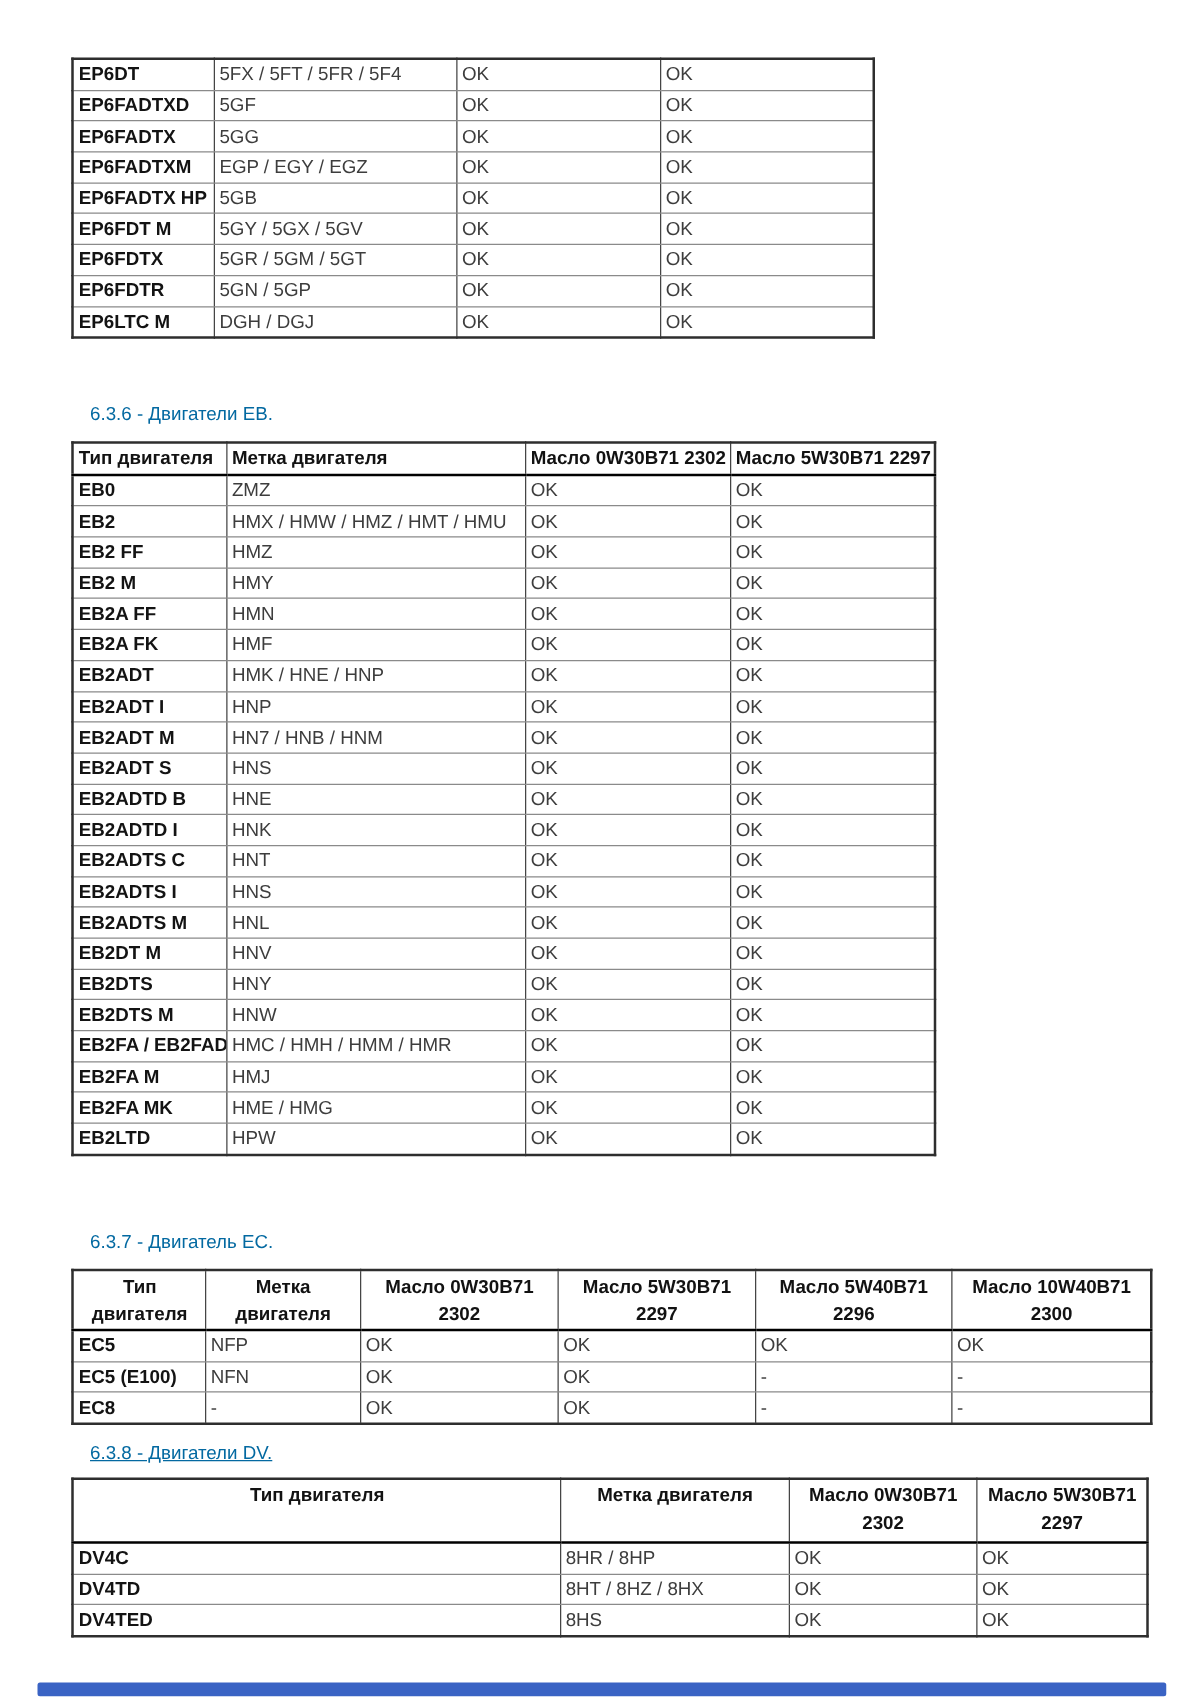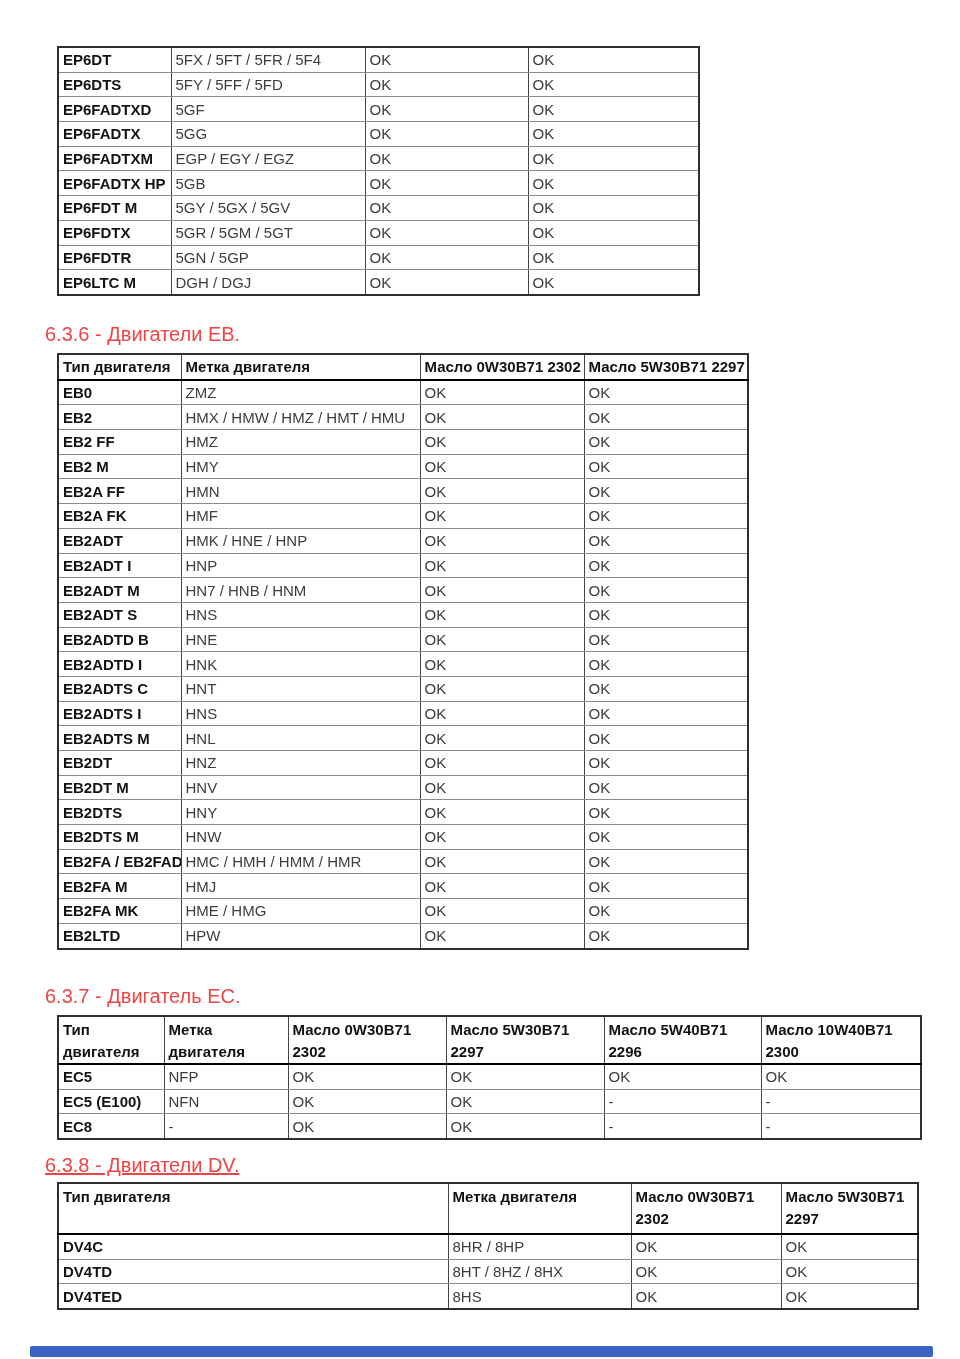--- a/index.html
+++ b/index.html
@@ -73,12 +73,6 @@
         <tr>
           <td>EP6DT</td>
           <td>5FX / 5FT / 5FR / 5F4</td>
-          <td>OK</td>
-          <td>OK</td>
-        </tr>
-        <tr>
-          <td>EP6DTS</td>
-          <td>5FY / 5FF / 5FD</td>
           <td>OK</td>
           <td>OK</td>
         </tr>

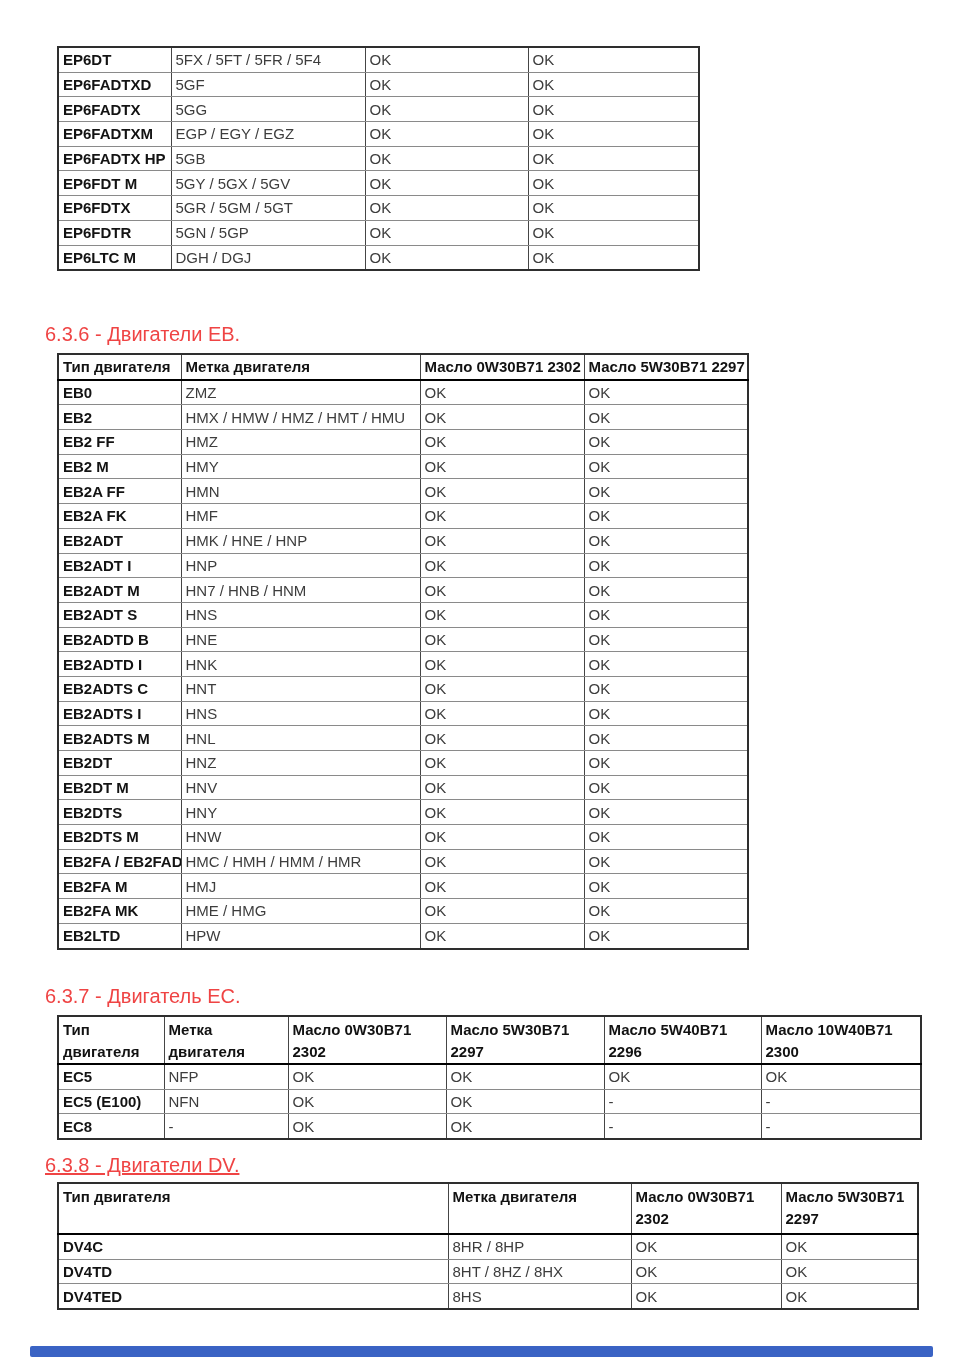--- a/index.html
+++ b/index.html
@@ -45,8 +45,8 @@
   .t-dv  { left:57px; top:1182px; width:862px; }
 
   .heading {
-    position:absolute; left:45px;
-    font-size:20px; color:#ef4444; white-space:nowrap;
+    position:absolute; left:72px;
+    font-size:15px; color:#0369a1; white-space:nowrap;
   }
   #h-eb { top:323px; }
   #h-ec { top:985px;text-align:right; }

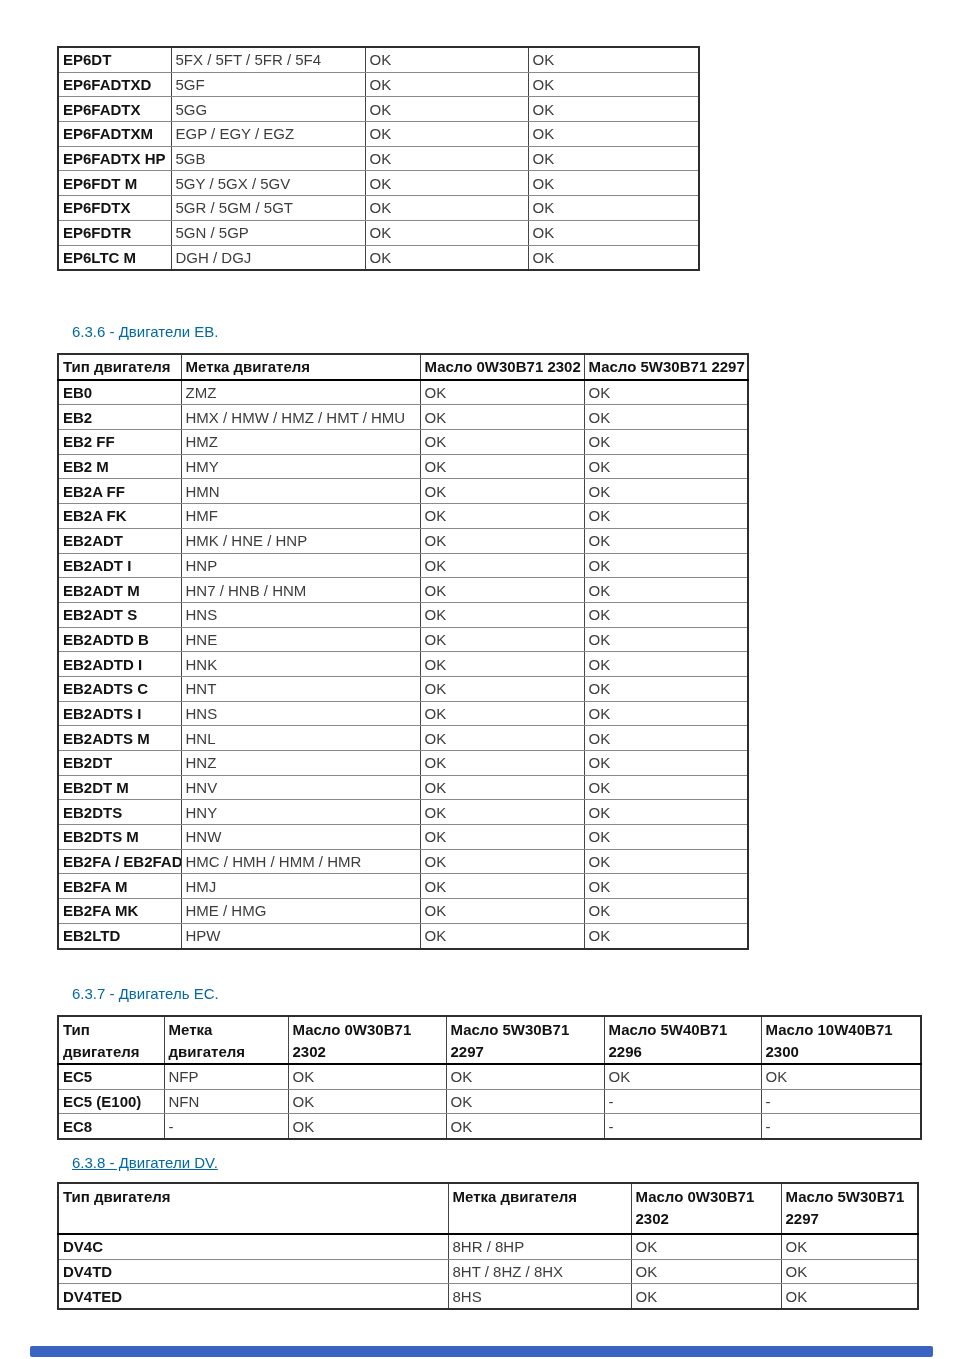--- a/index.html
+++ b/index.html
@@ -232,12 +232,6 @@
         <tr>
           <td>EB2ADTS M</td>
           <td>HNL</td>
-          <td>OK</td>
-          <td>OK</td>
-        </tr>
-        <tr>
-          <td>EB2DT</td>
-          <td>HNZ</td>
           <td>OK</td>
           <td>OK</td>
         </tr>

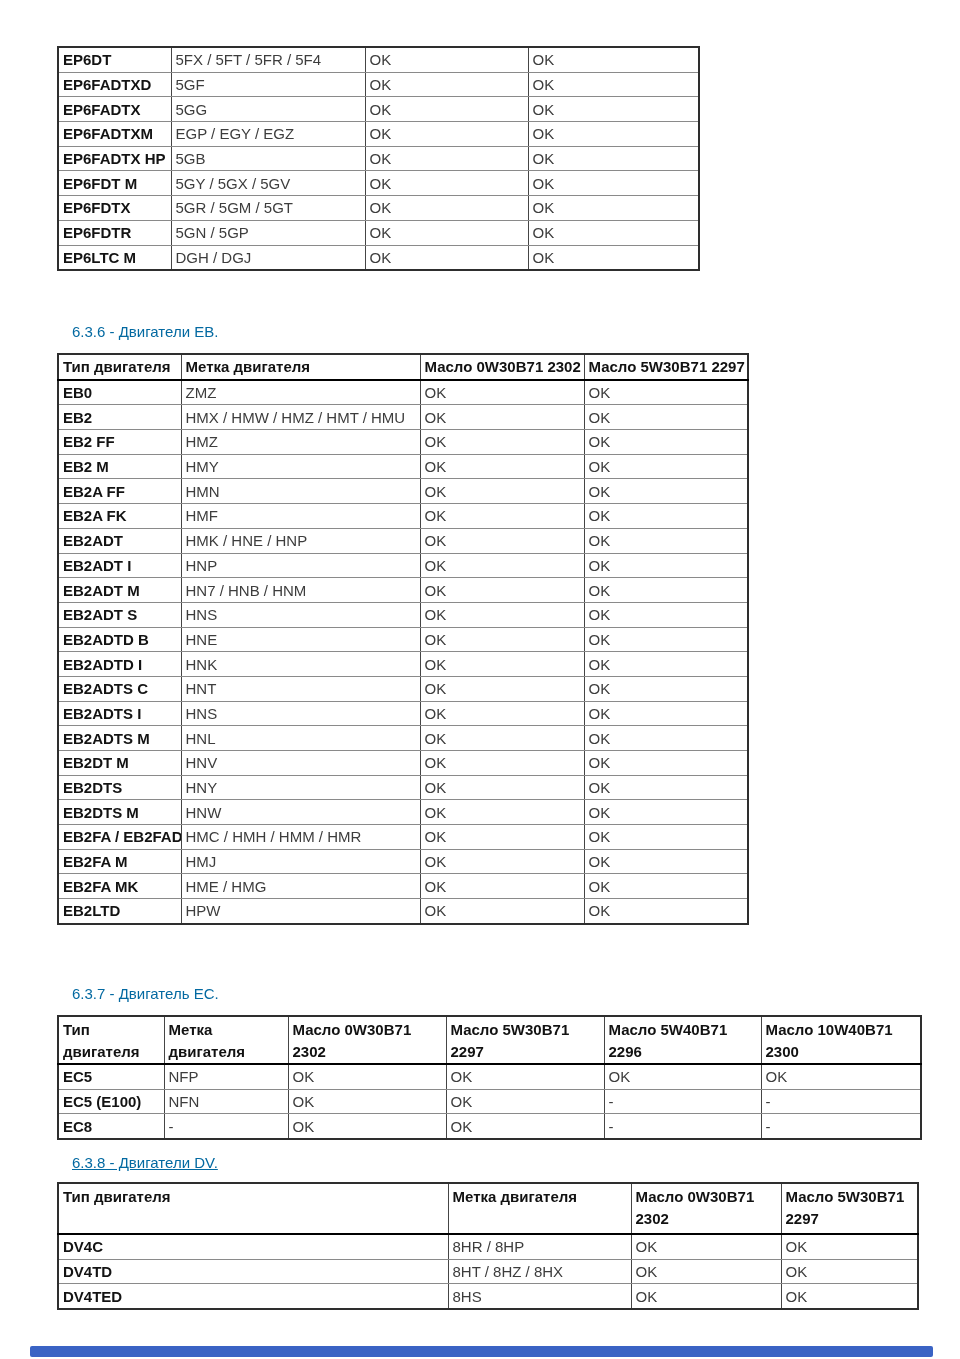--- a/index.html
+++ b/index.html
@@ -34,7 +34,7 @@
   
   .t-ec th, .t-dv th {
     white-space:pre-line; vertical-align:top;
-    line-height:22px; padding-top:2px;
+    line-height:22px; padding-top:2px;text-align:center;
   }
   .t-ec th { height:44px; }
   .t-dv th { height:47px; }

